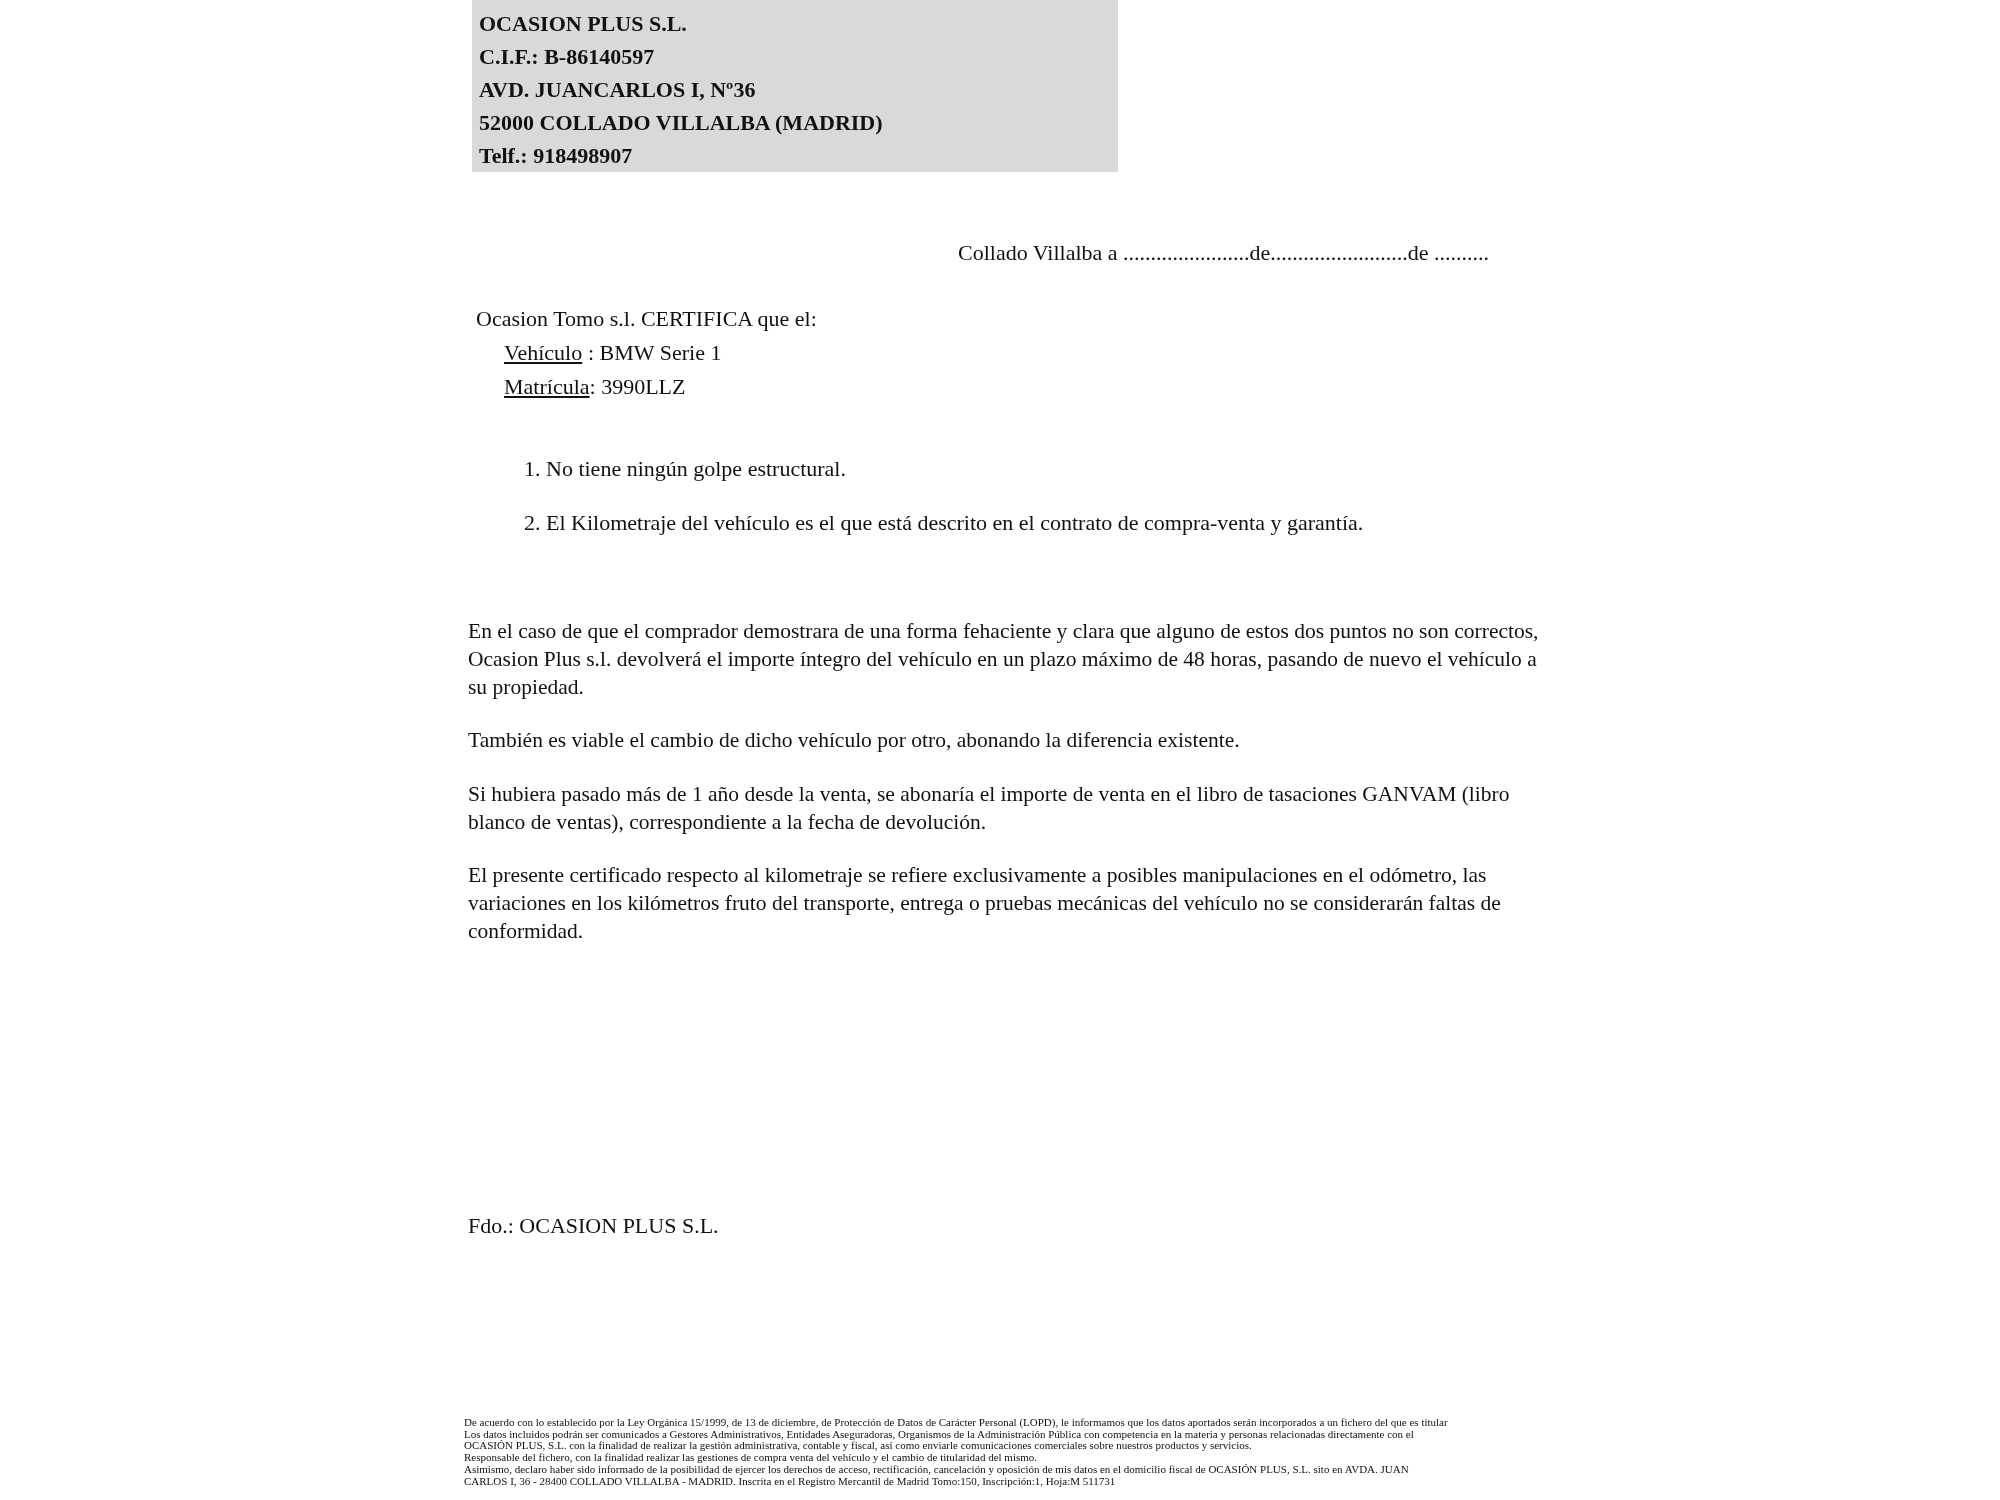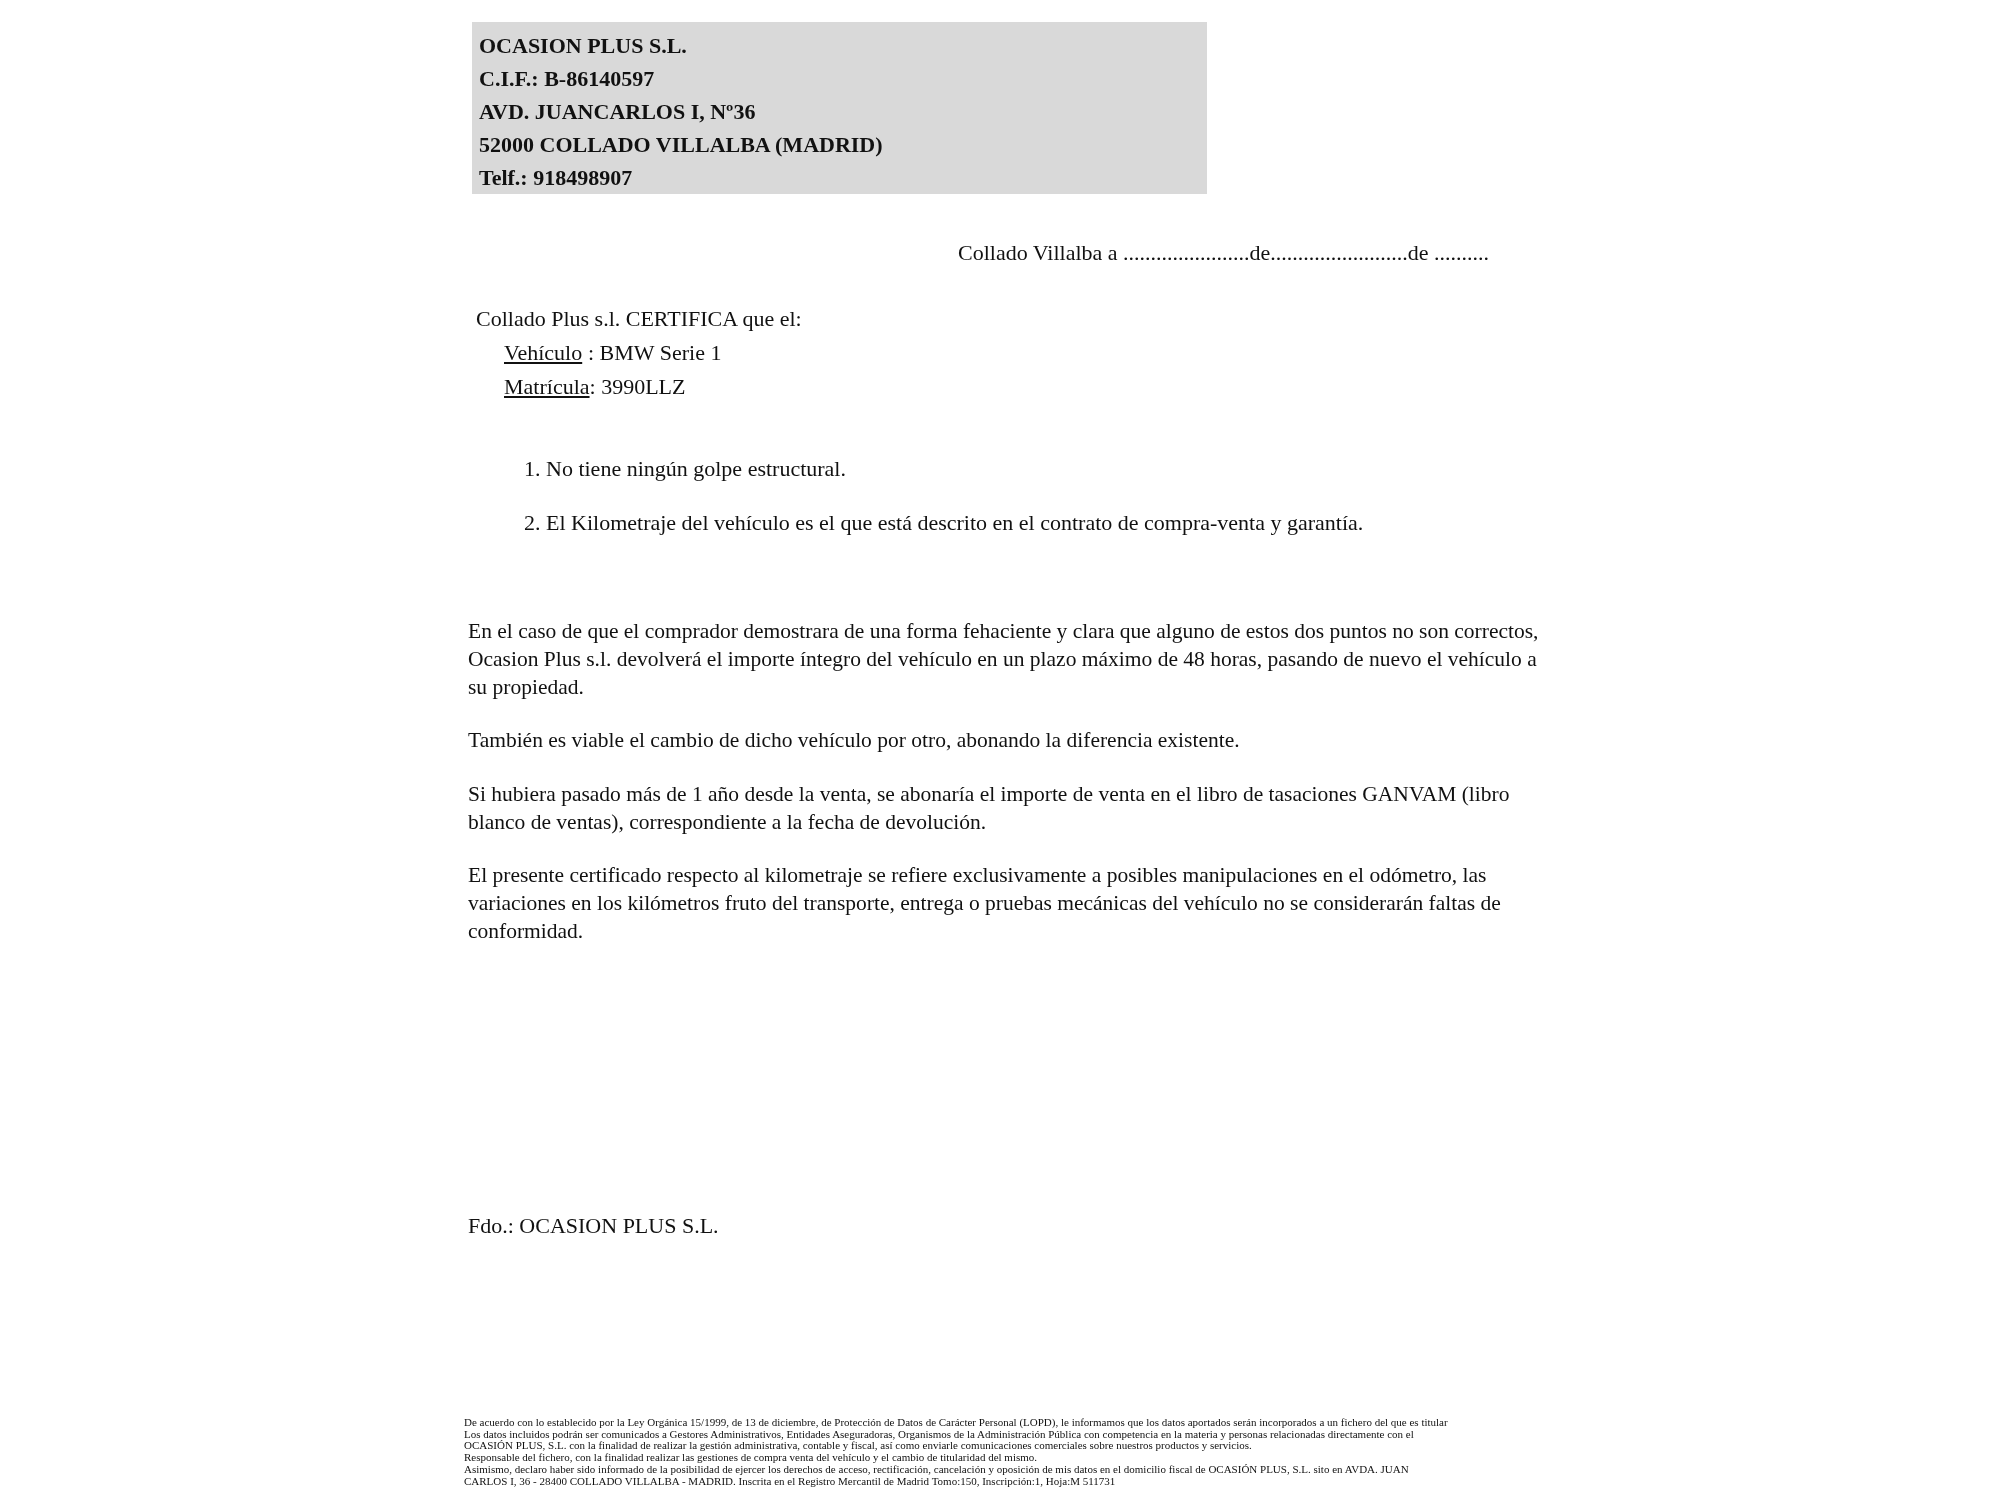--- a/index.html
+++ b/index.html
@@ -19,8 +19,8 @@
   .header-box {
     position: absolute;
     left: 472px;
-    top: 22px;
-    width: 735px;
+    top: 0;
+    width: 646px;
     height: 172px;
     background: #d9d9d9;
     padding: 7px 0 0 7px;

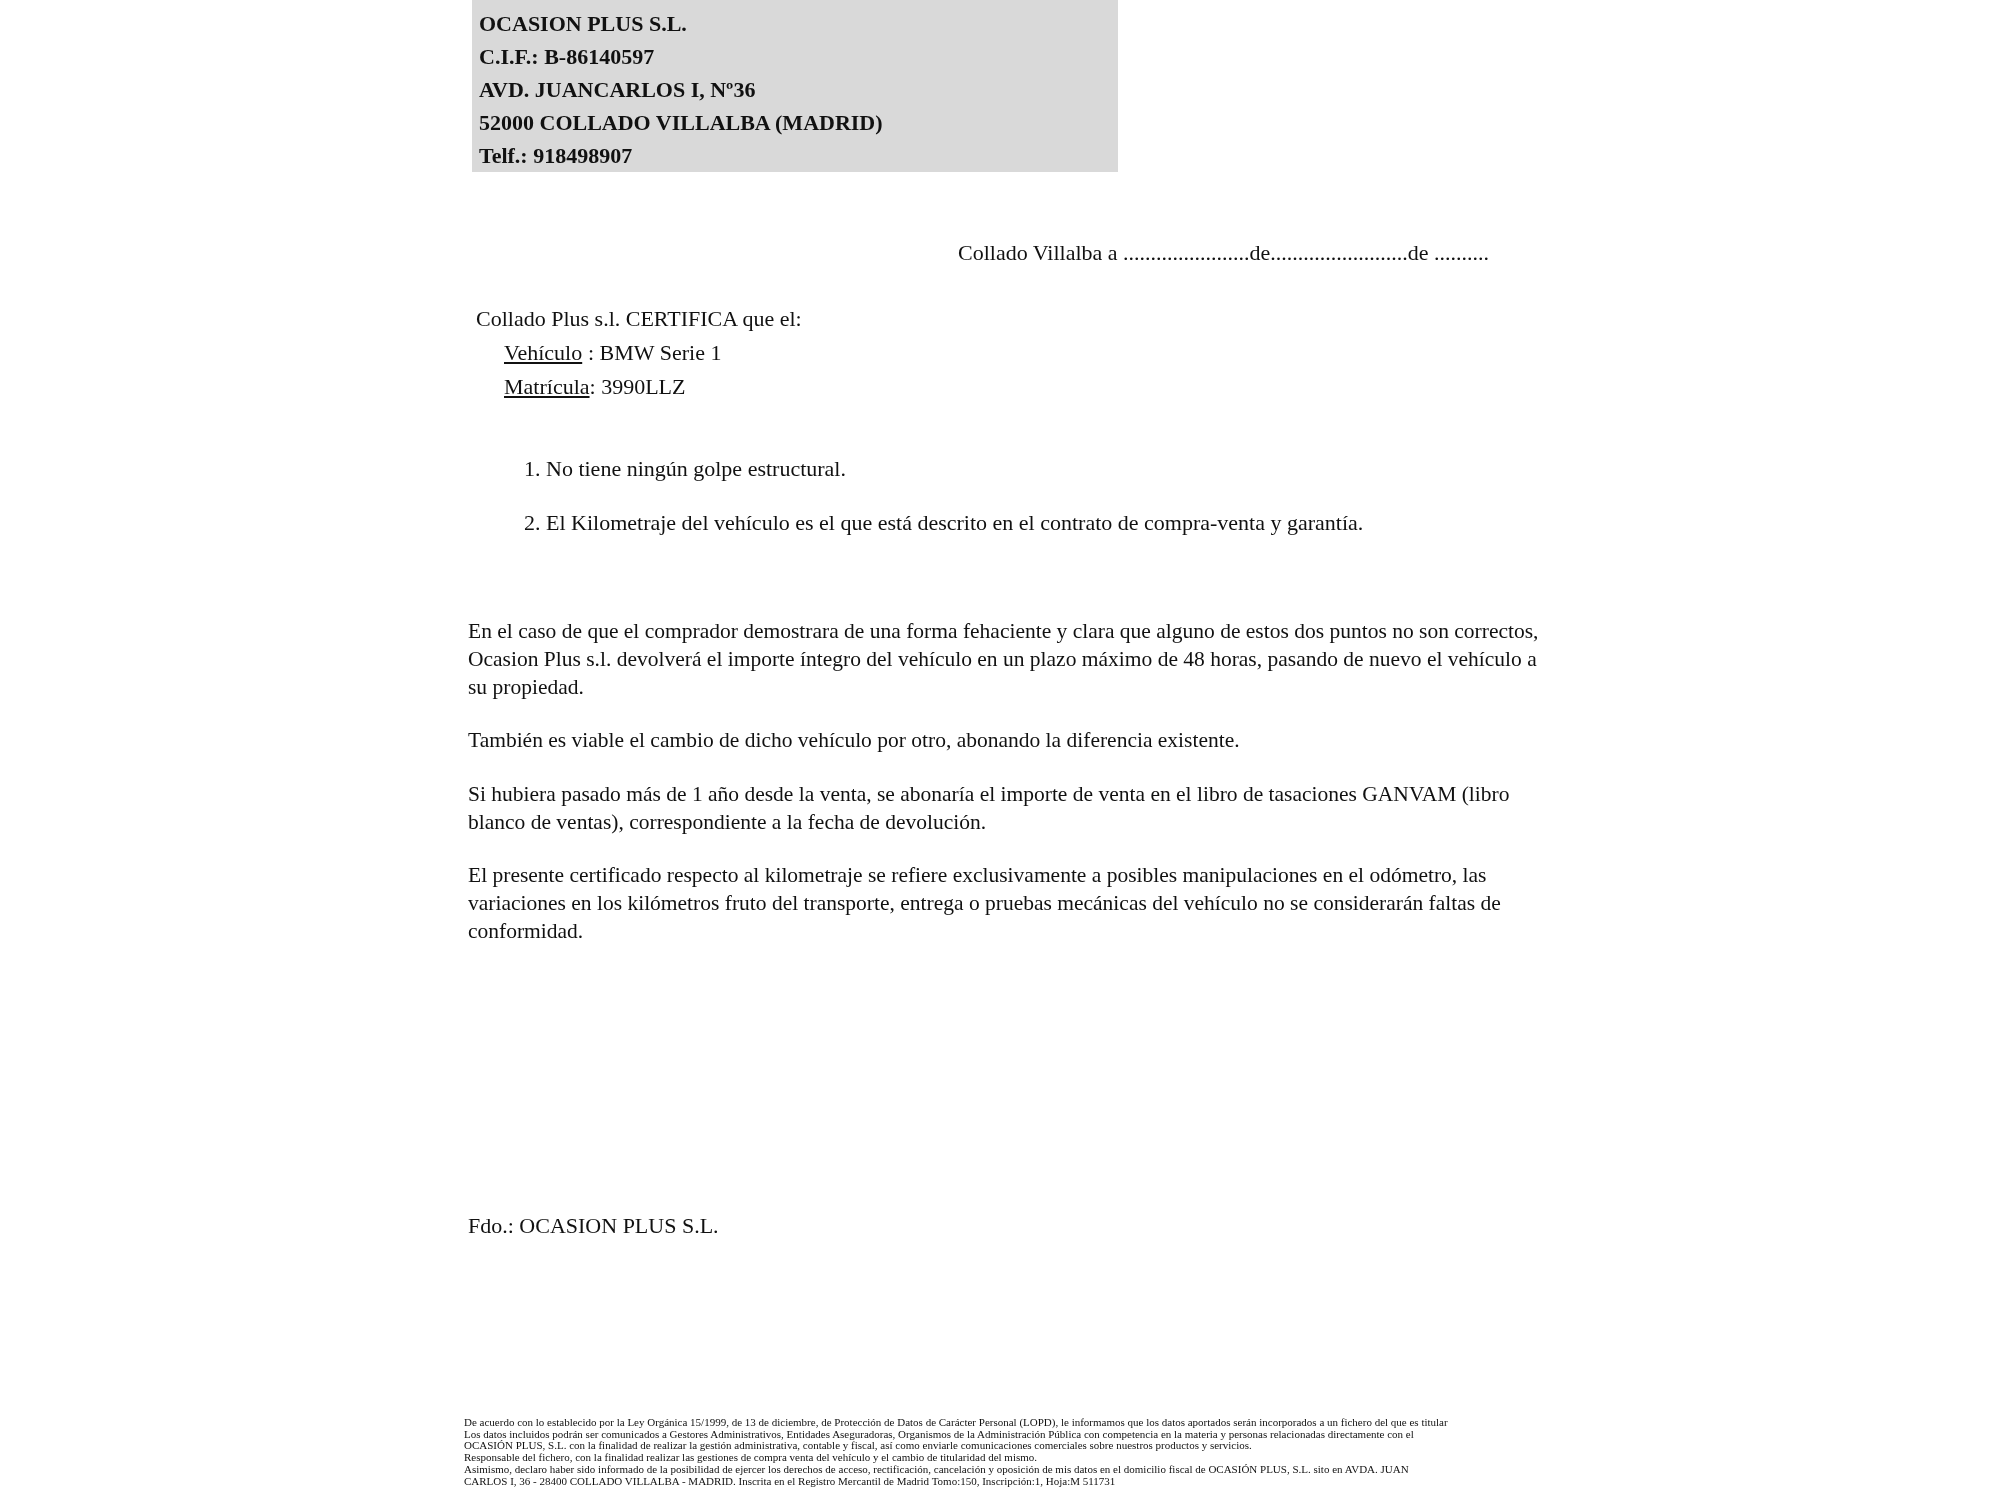--- a/index.html
+++ b/index.html
@@ -114,7 +114,7 @@
   <div class="date-line">Collado Villalba a .......................de.........................de ..........</div>
 
   <div class="certify">
-    <div class="line">Collado Plus s.l. CERTIFICA que el:</div>
+    <div class="line">Ocasion Tomo s.l. CERTIFICA que el:</div>
     <div class="line">
       <span class="label-col"><span class="label-u">Vehículo</span></span><span>: BMW Serie 1</span>
     </div>

